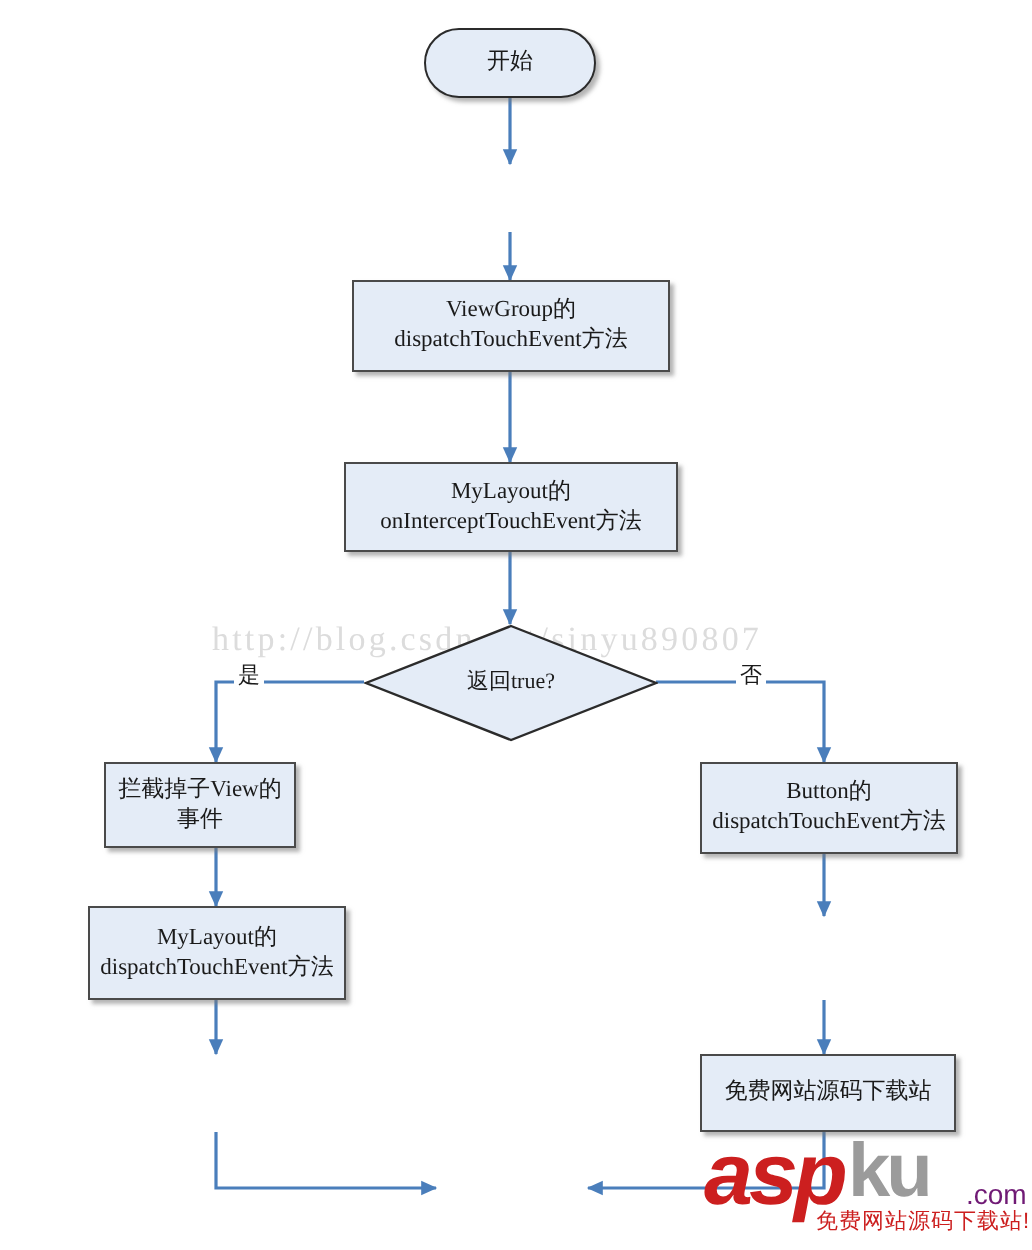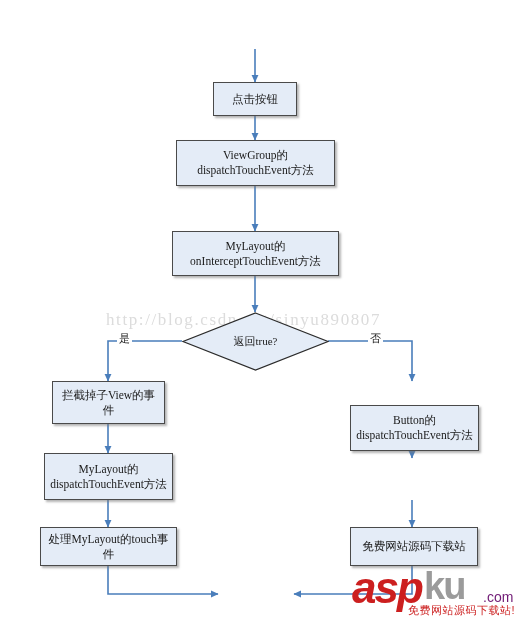--- a/index.html
+++ b/index.html
@@ -79,6 +79,9 @@
 
   <div class="watermark" style="left:106px;top:310px;">http://blog.csdn.net/sinyu890807</div>
 
+  <div class="node terminator" style="left:212px;top:14px;width:86px;height:35px;">
+    <span class="txt">开始</span>
+  </div>
 
   <div class="node" style="left:213px;top:82px;width:84px;height:34px;">
     <span class="txt">点击按钮</span>

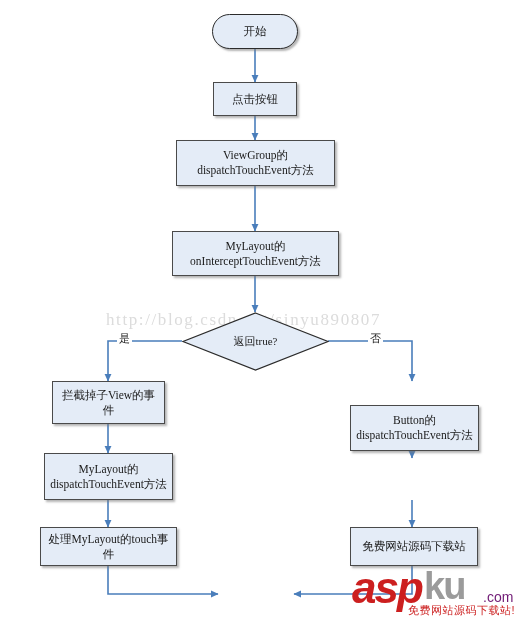--- a/index.html
+++ b/index.html
@@ -83,9 +83,6 @@
     <span class="txt">开始</span>
   </div>
 
-  <div class="node" style="left:213px;top:82px;width:84px;height:34px;">
-    <span class="txt">点击按钮</span>
-  </div>
 
   <div class="node" style="left:176px;top:140px;width:159px;height:46px;">
     <span class="txt">ViewGroup的

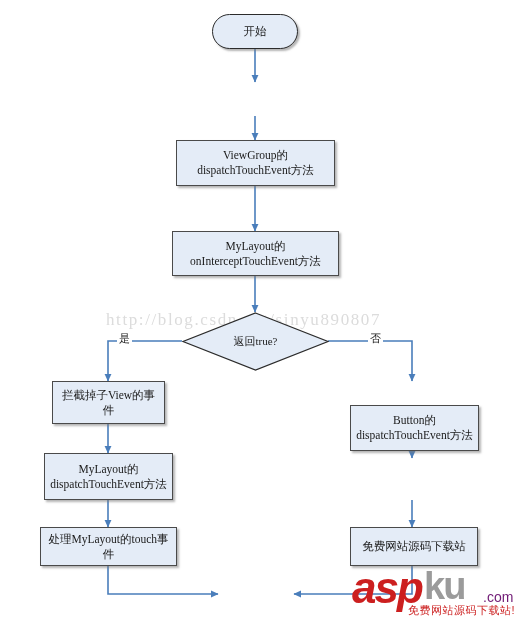--- a/index.html
+++ b/index.html
@@ -104,7 +104,7 @@
   <div class="edgelabel" style="left:117px;top:332px;">是</div>
   <div class="edgelabel" style="left:368px;top:332px;">否</div>
 
-  <div class="node" style="left:52px;top:381px;width:113px;height:43px;">
+  <div class="node" style="left:52px;top:381px;width:96px;height:43px;">
     <span class="txt">拦截掉子View的事件</span>
   </div>
 

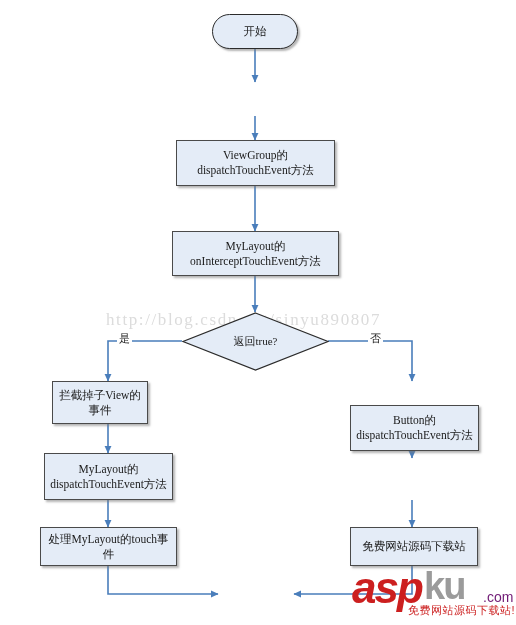--- a/index.html
+++ b/index.html
@@ -117,7 +117,7 @@
     <span class="txt">处理MyLayout的touch事件</span>
   </div>
 
-  <div class="node" style="left:350px;top:381px;width:129px;height:46px;margin-top:24px;">
+  <div class="node" style="left:350px;top:381px;width:129px;height:46px;">
     <span class="txt">Button的
 dispatchTouchEvent方法</span>
   </div>

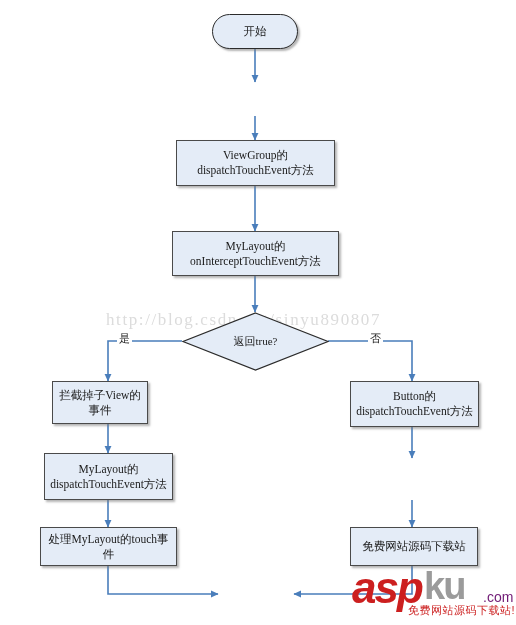--- a/index.html
+++ b/index.html
@@ -113,9 +113,6 @@
 dispatchTouchEvent方法</span>
   </div>
 
-  <div class="node" style="left:40px;top:527px;width:137px;height:39px;">
-    <span class="txt">处理MyLayout的touch事件</span>
-  </div>
 
   <div class="node" style="left:350px;top:381px;width:129px;height:46px;">
     <span class="txt">Button的

